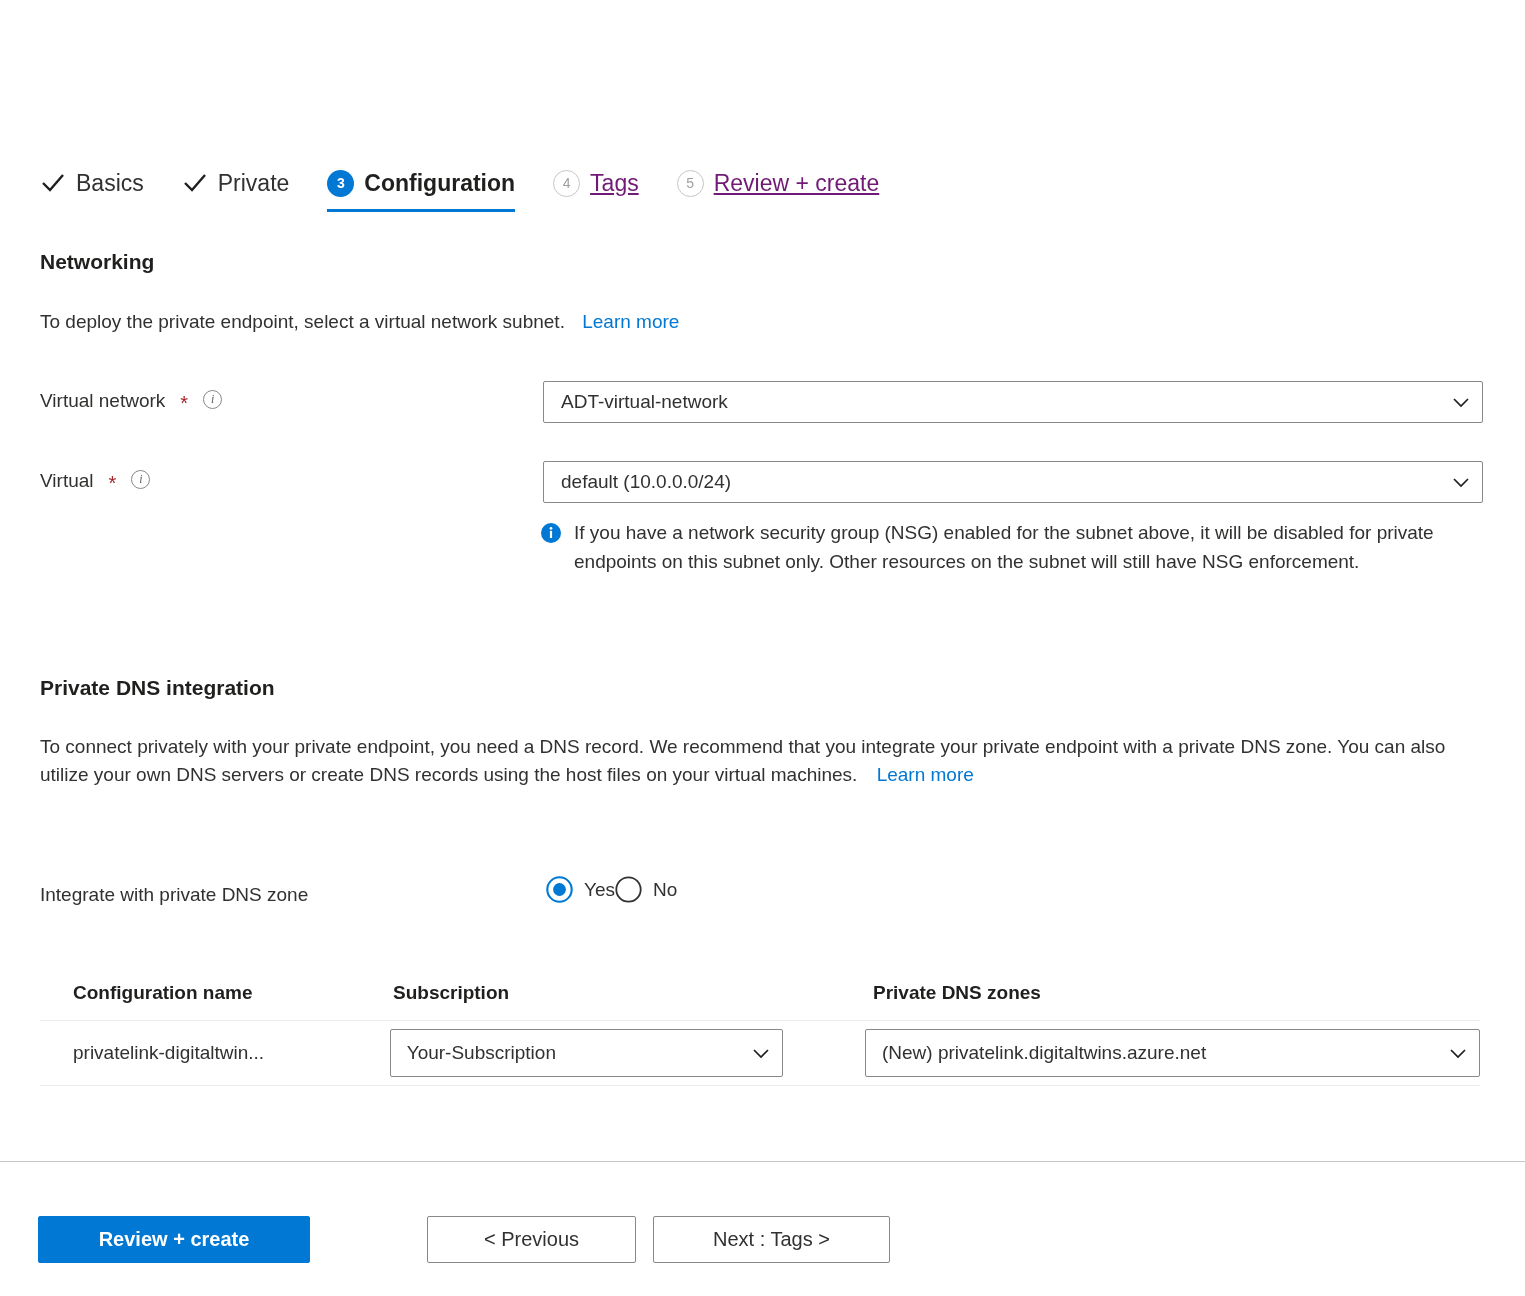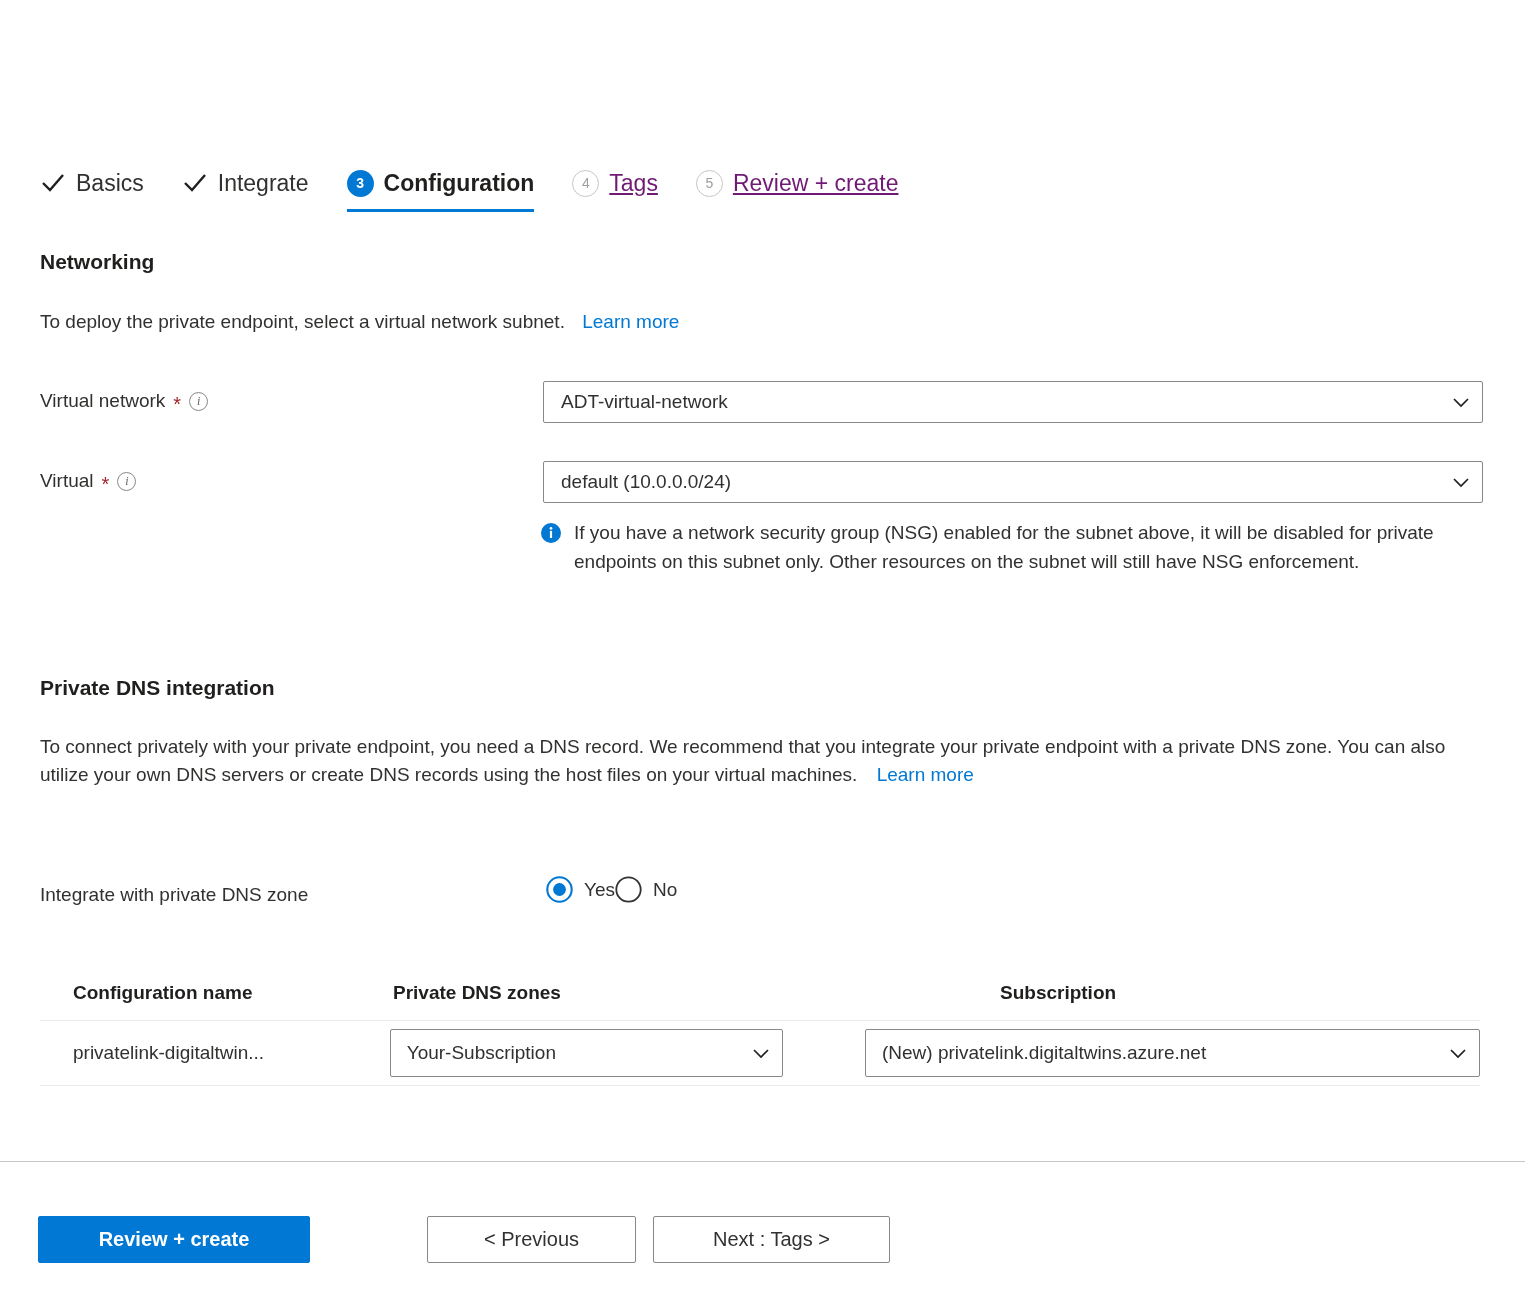--- a/index.html
+++ b/index.html
@@ -261,7 +261,7 @@
       <svg class="check-icon" viewBox="0 0 26 26">
         <polyline points="3,13 10,20 23,5" fill="none" stroke="#201f1e" stroke-width="2.4"></polyline>
       </svg>
-      <span class="tab-label">Integrate</span>
+      <span class="tab-label">Private</span>
     </div>
 
     <div class="tab current">

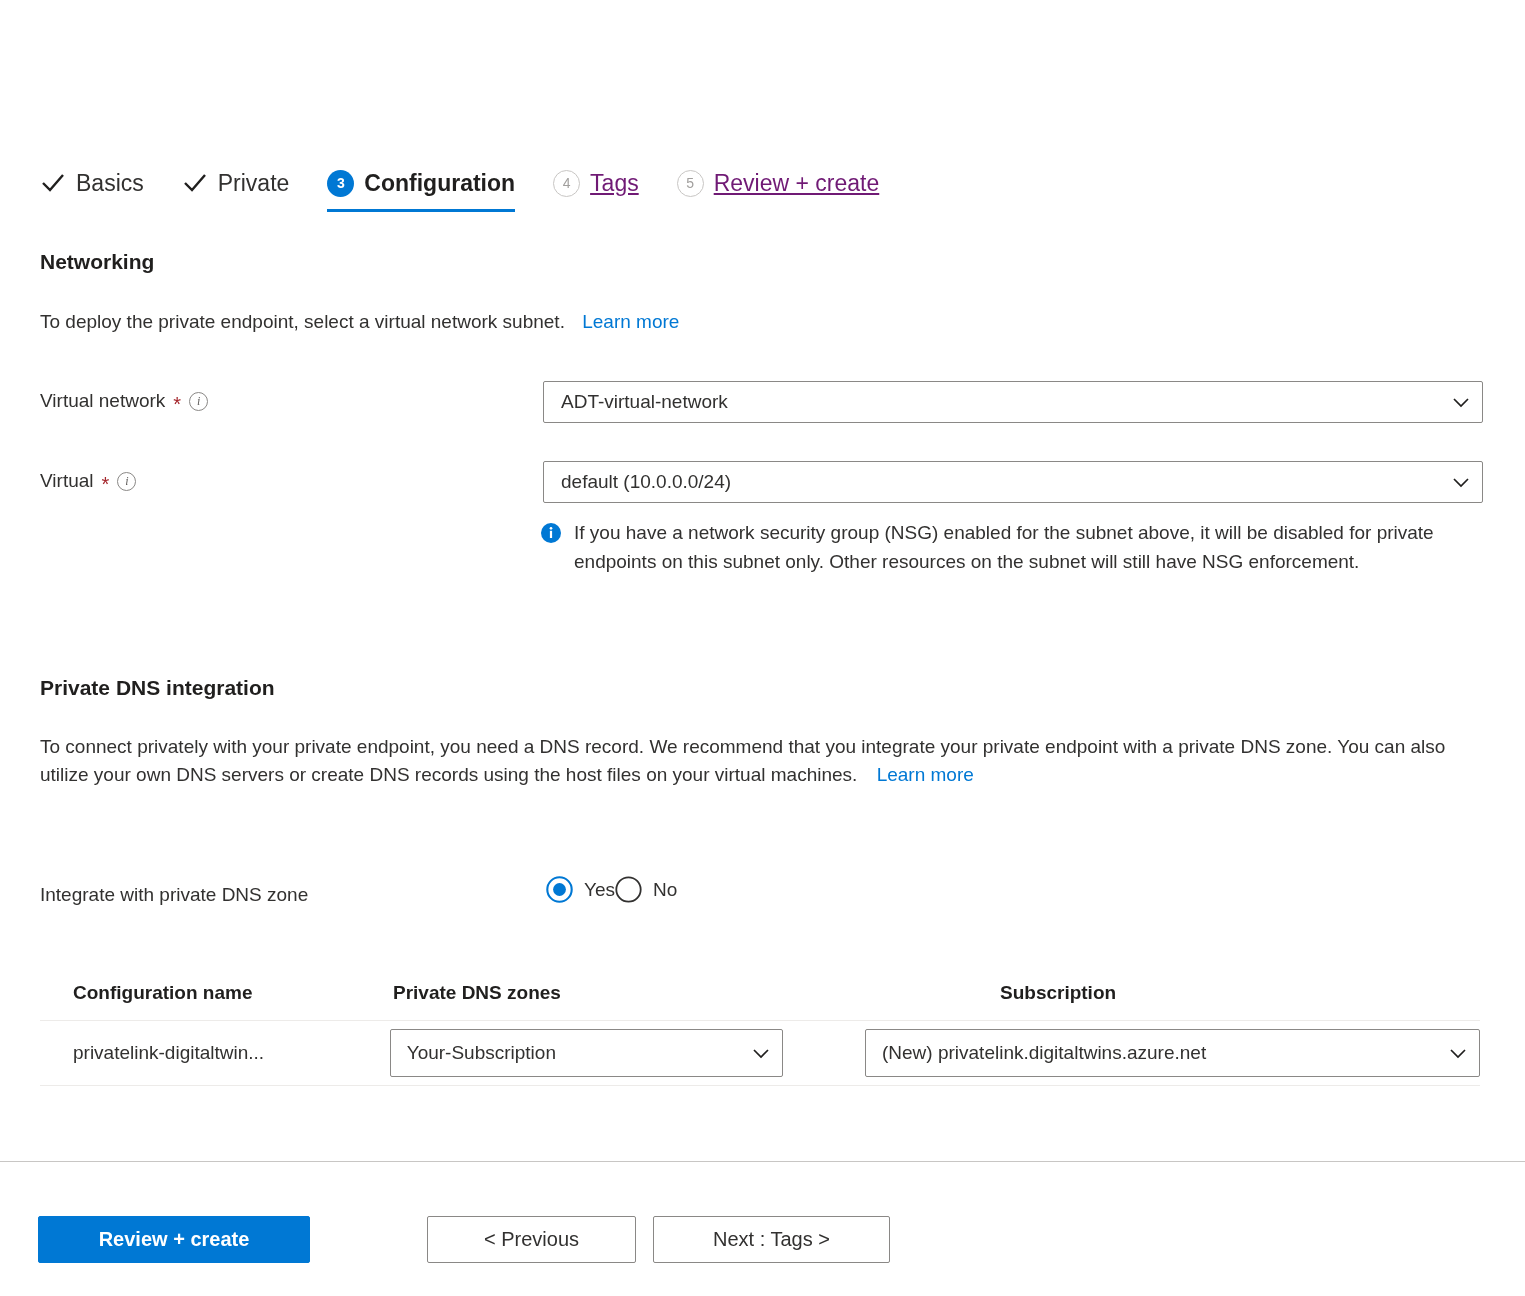--- a/index.html
+++ b/index.html
@@ -100,8 +100,7 @@
     font-size: 19px;
     color: #323130;
     display: flex;
-    align-items: center;
-    gap: 8px;
+    gap: 15px;
     white-space: nowrap;
   }
   .req-star { color: #a4262c; font-size: 20px; line-height: 1; position: relative; top: 3px; }

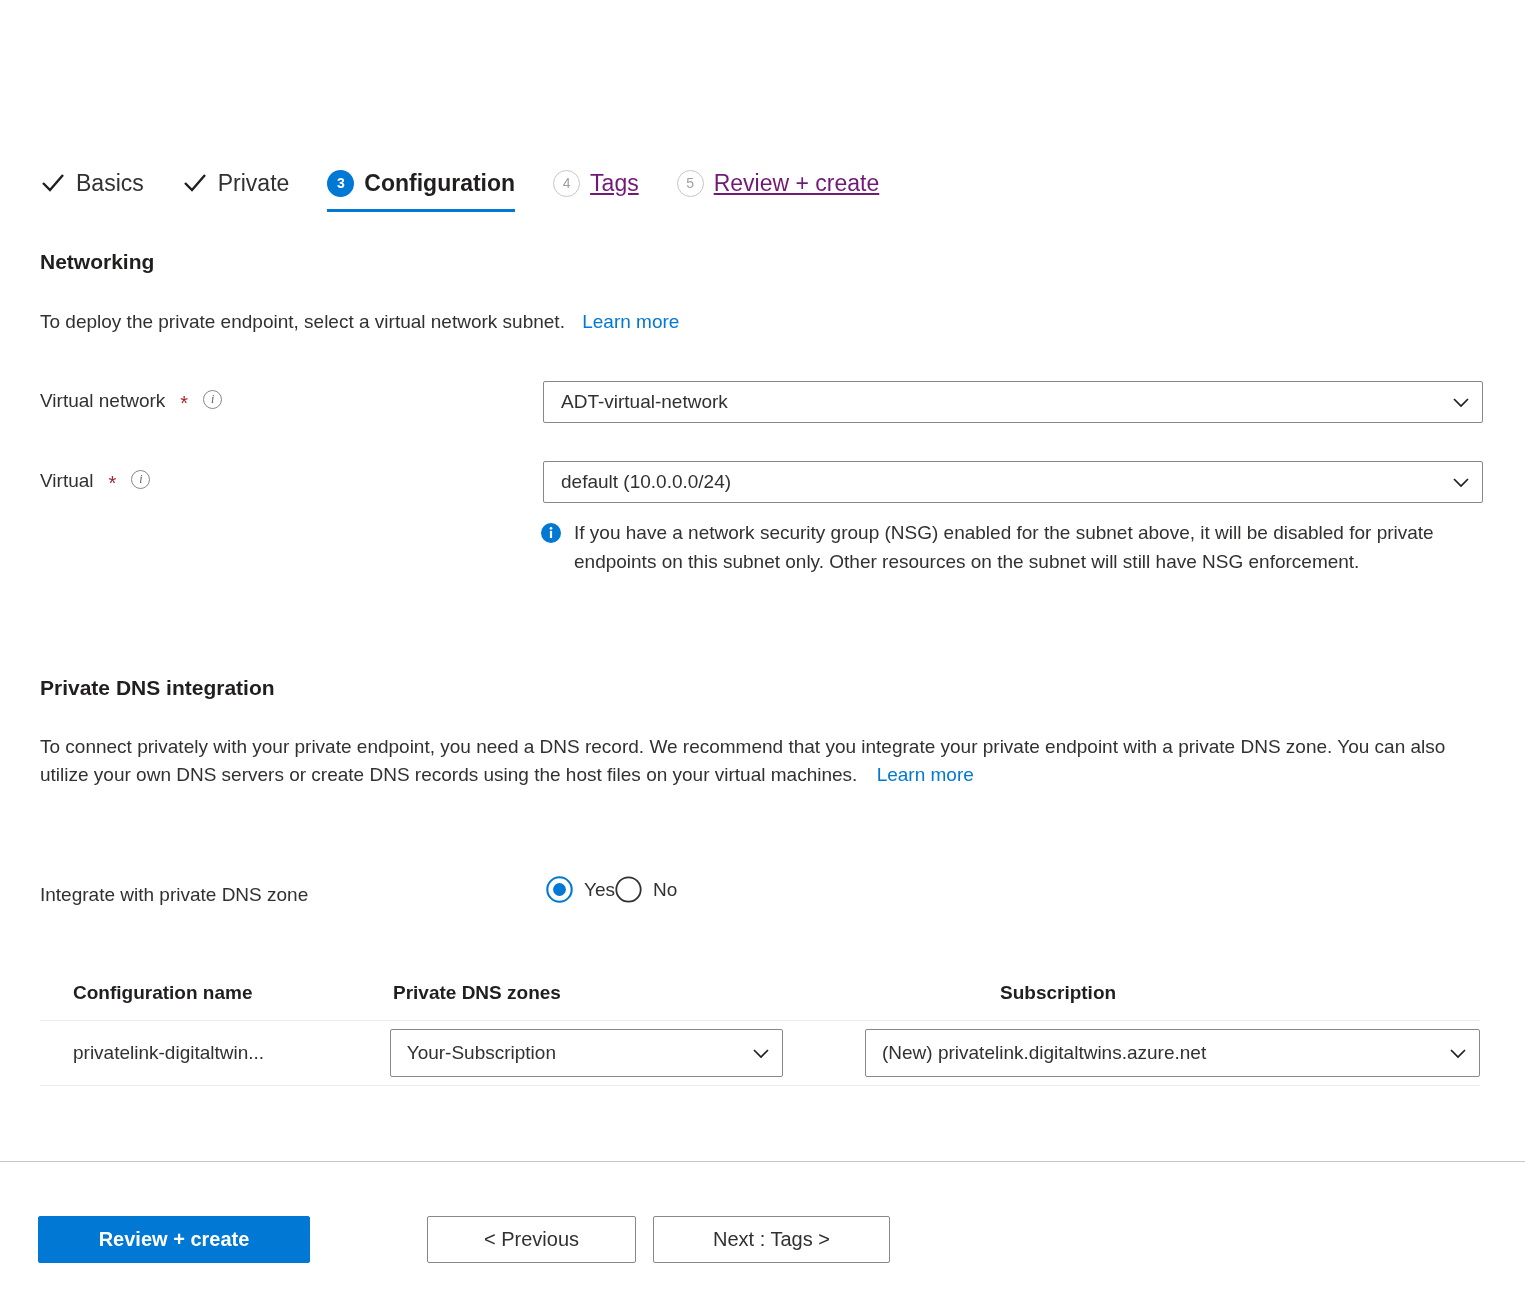--- a/index.html
+++ b/index.html
@@ -350,8 +350,8 @@
   <div class="dns-table">
     <div class="dns-thead">
       <div class="th col-name">Configuration name</div>
+      <div class="th col-sub">Subscription</div>
       <div class="th col-zone">Private DNS zones</div>
-      <div class="th col-sub">Subscription</div>
     </div>
 
     <div class="dns-row">

